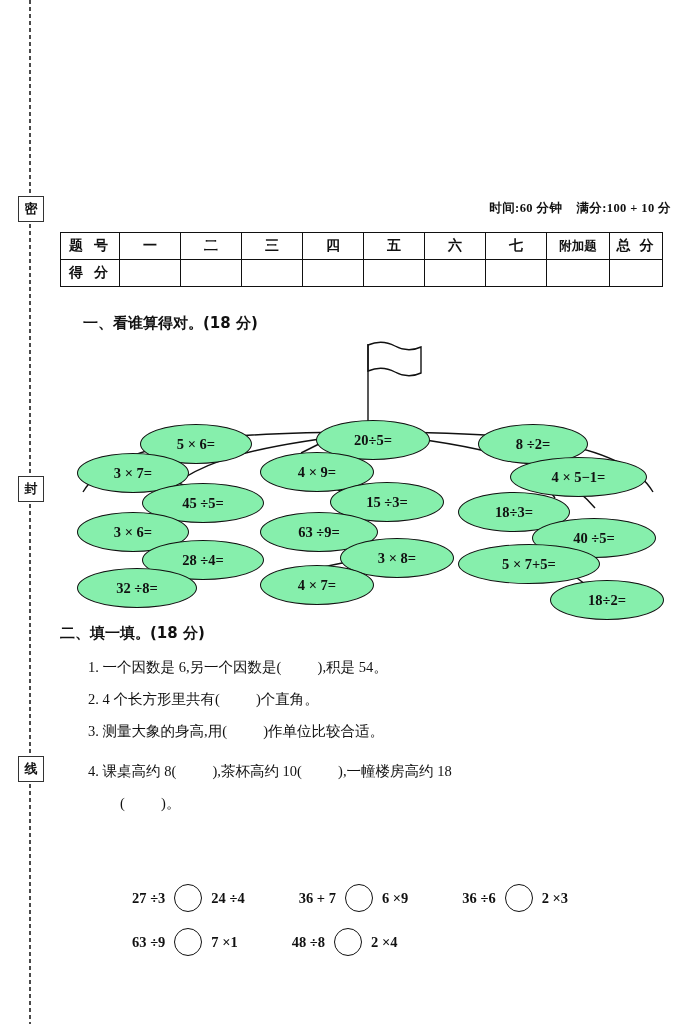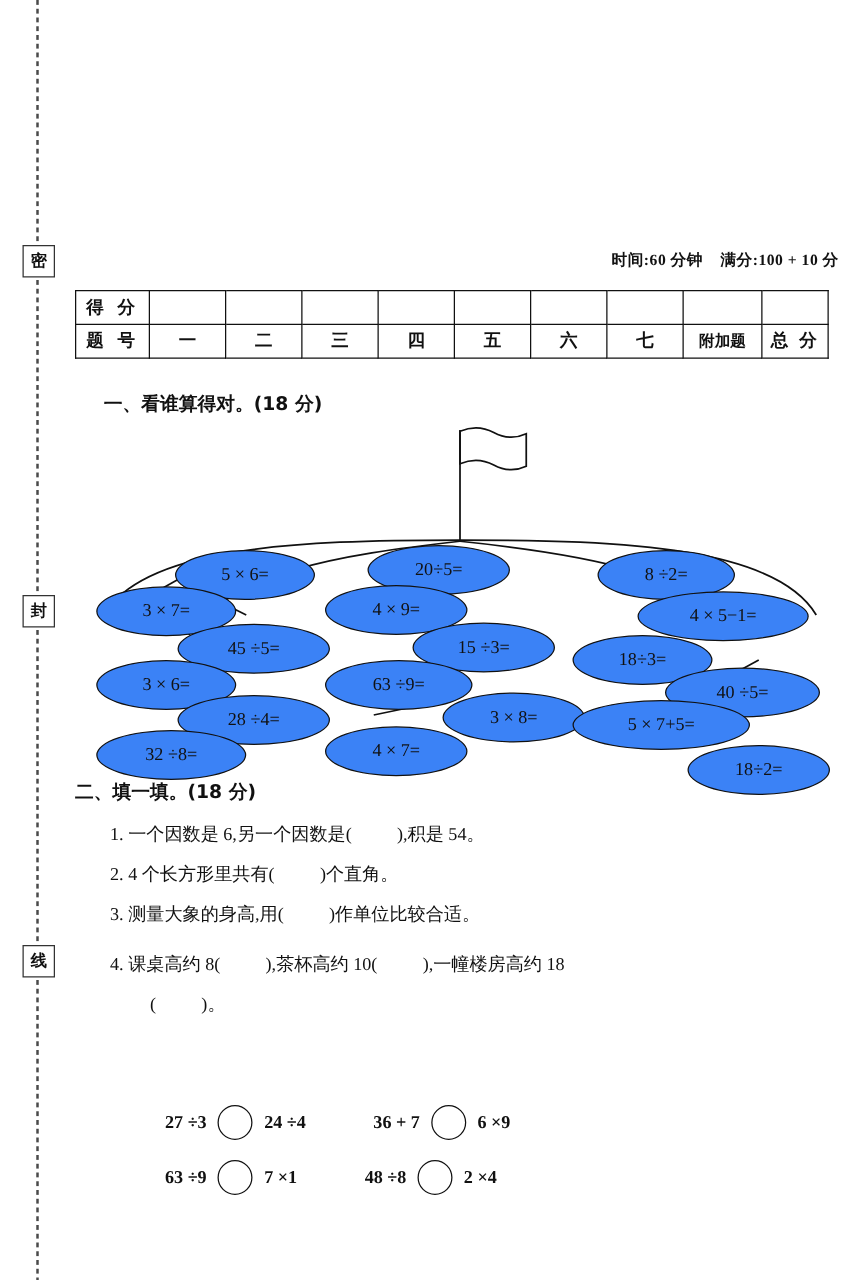--- a/index.html
+++ b/index.html
@@ -92,6 +92,18 @@
   <table id="score-table">
     <tbody>
         <tr>
+      <td class="lbl">题 号</td>
+      <td class="num">一</td>
+      <td class="num">二</td>
+      <td class="num">三</td>
+      <td class="num">四</td>
+      <td class="num">五</td>
+      <td class="num">六</td>
+      <td class="num">七</td>
+      <td class="extra">附加题</td>
+      <td class="total">总 分</td>
+    </tr>
+    <tr>
       <td class="lbl">得 分</td>
       <td class="num"></td>
       <td class="num"></td>
@@ -102,18 +114,6 @@
       <td class="num"></td>
       <td class="extra"></td>
       <td class="total"></td>
-    </tr>
-    <tr>
-      <td class="lbl">题 号</td>
-      <td class="num">一</td>
-      <td class="num">二</td>
-      <td class="num">三</td>
-      <td class="num">四</td>
-      <td class="num">五</td>
-      <td class="num">六</td>
-      <td class="num">七</td>
-      <td class="extra">附加题</td>
-      <td class="total">总 分</td>
     </tr>
   </tbody>
     </table>

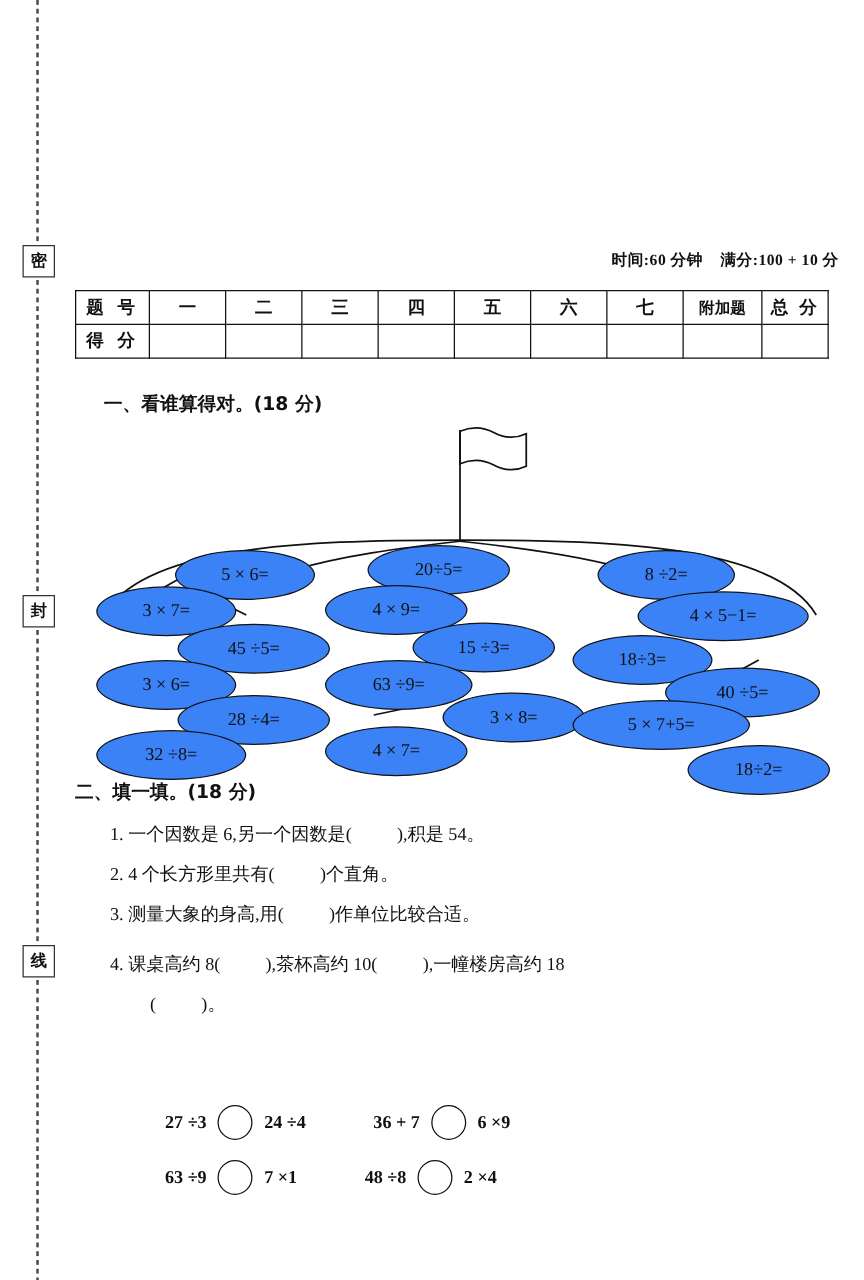--- a/index.html
+++ b/index.html
@@ -74,8 +74,8 @@
   
   .oval{position:absolute;border:1.5px solid #111;border-radius:50%;
     display:flex;align-items:center;justify-content:center;
-    background:#3b82f6;white-space:pre;
-    font-family:"Liberation Serif",serif;font-weight:400;font-size:14.5px;margin-top:16px;}
+    background:#86efac;white-space:pre;
+    font-family:"Liberation Serif",serif;font-weight:700;font-size:14.5px;}
 </style>
 </head>
 <body>

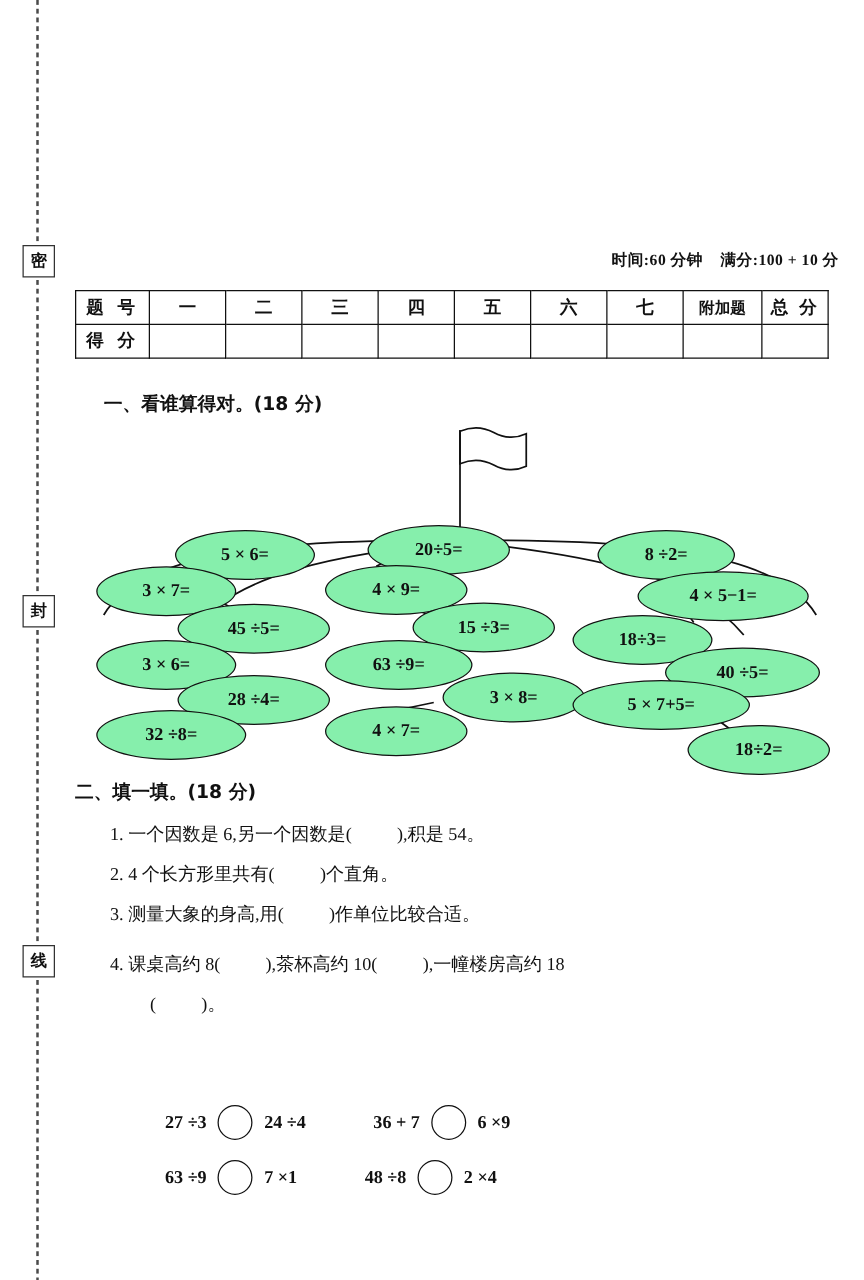--- a/index.html
+++ b/index.html
@@ -157,7 +157,7 @@
       <div class="oval" style="left: 77px; top: 512px; width: 110px; height: 38px;">3 × 6=</div>
       <div class="oval" style="left: 142px; top: 540px; width: 120px; height: 38px;">28 ÷4=</div>
       <div class="oval" style="left: 77px; top: 568px; width: 118px; height: 38px;">32 ÷8=</div>
-      <div class="oval" style="left: 294px; top: 420px; width: 112px; height: 38px;">20÷5=</div>
+      <div class="oval" style="left: 316px; top: 420px; width: 112px; height: 38px;">20÷5=</div>
       <div class="oval" style="left: 260px; top: 452px; width: 112px; height: 38px;">4 × 9=</div>
       <div class="oval" style="left: 330px; top: 482px; width: 112px; height: 38px;">15 ÷3=</div>
       <div class="oval" style="left: 260px; top: 512px; width: 116px; height: 38px;">63 ÷9=</div>

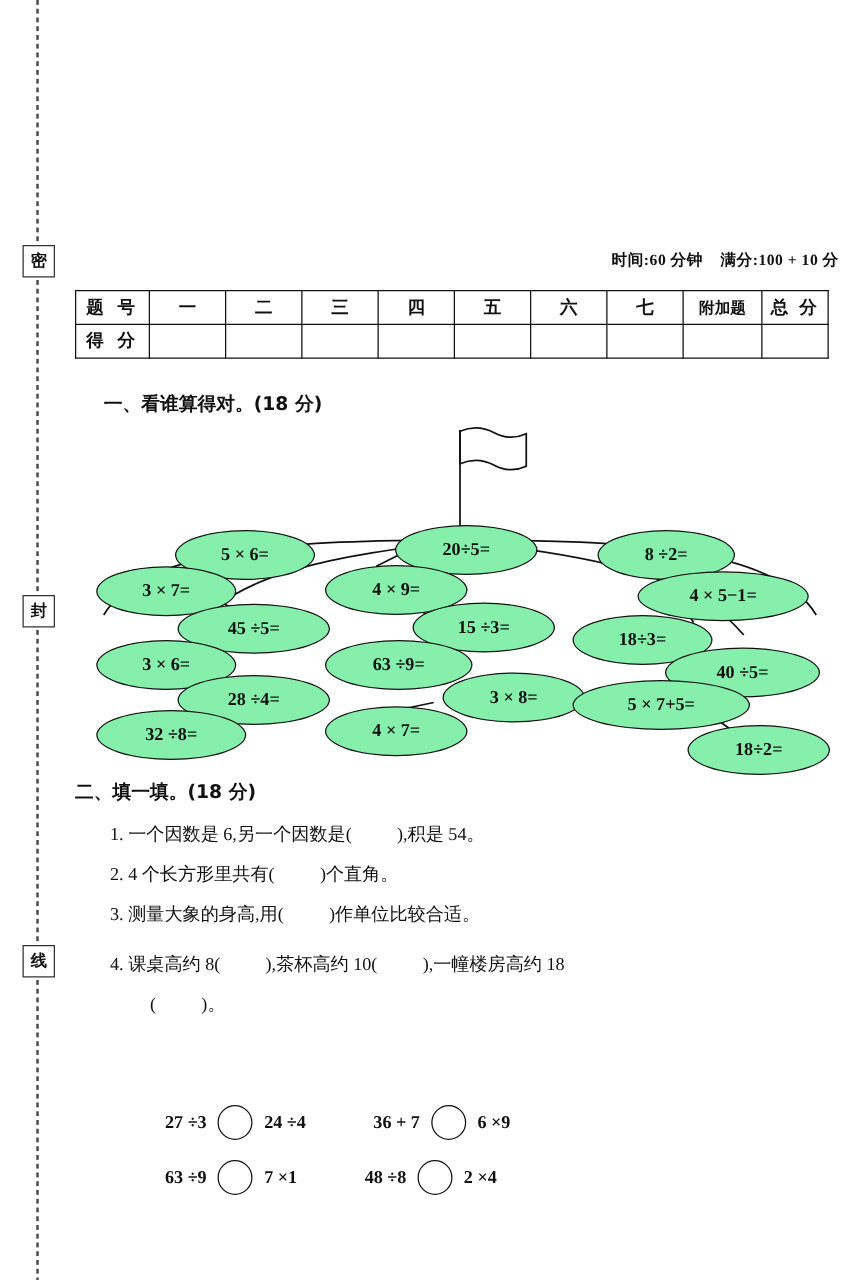--- a/index.html
+++ b/index.html
@@ -161,7 +161,7 @@
       <div class="oval" style="left: 260px; top: 452px; width: 112px; height: 38px;">4 × 9=</div>
       <div class="oval" style="left: 330px; top: 482px; width: 112px; height: 38px;">15 ÷3=</div>
       <div class="oval" style="left: 260px; top: 512px; width: 116px; height: 38px;">63 ÷9=</div>
-      <div class="oval" style="left: 354px; top: 538px; width: 112px; height: 38px;">3 × 8=</div>
+      <div class="oval" style="left: 340px; top: 538px; width: 112px; height: 38px;">3 × 8=</div>
       <div class="oval" style="left: 260px; top: 565px; width: 112px; height: 38px;">4 × 7=</div>
       <div class="oval" style="left: 478px; top: 424px; width: 108px; height: 38px;">8 ÷2=</div>
       <div class="oval" style="left: 510px; top: 457px; width: 135px; height: 38px;">4 × 5−1=</div>

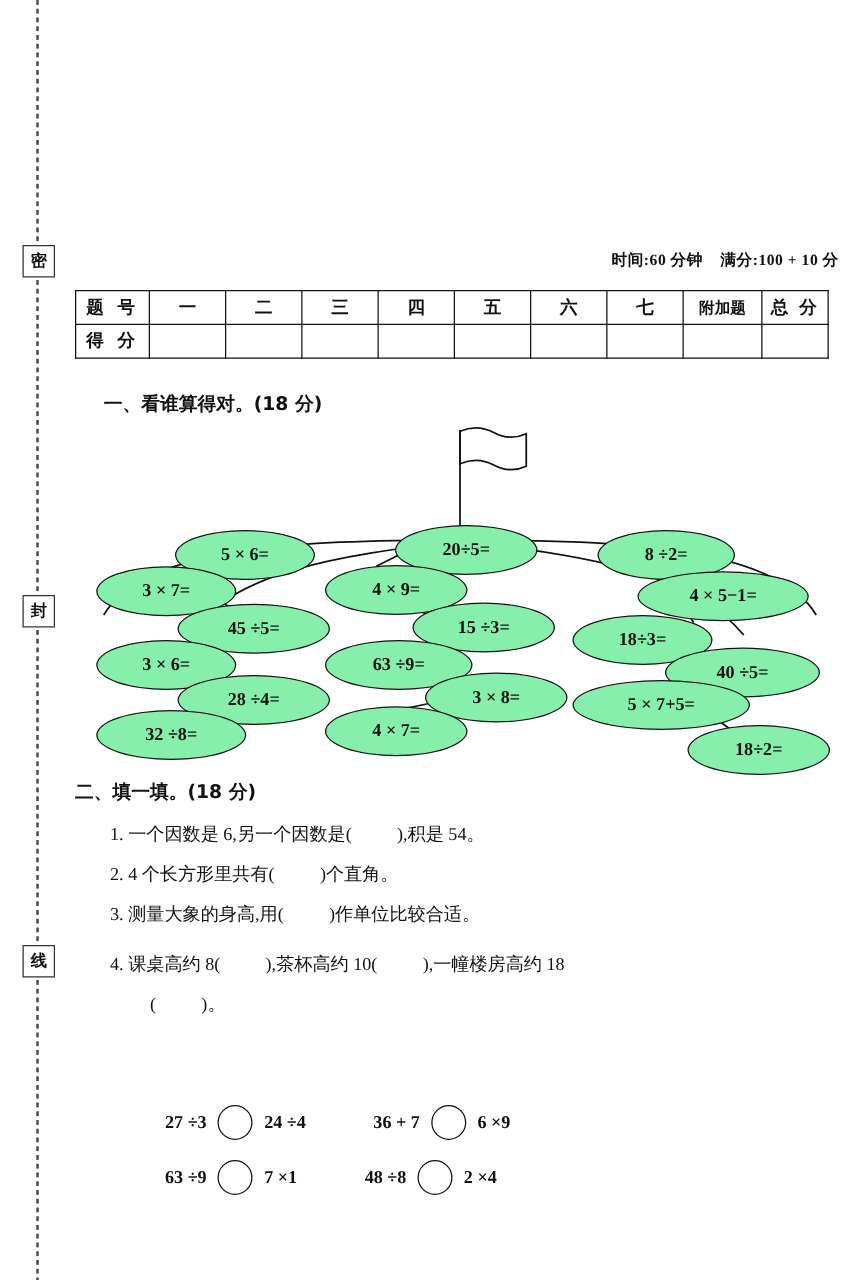--- a/index.html
+++ b/index.html
@@ -185,6 +185,7 @@
       <span class="cmp-gap"></span>
       <div class="cmp-item"><span>36 + 7</span><span class="c"></span><span>6 ×9</span></div>
       <span class="cmp-gap"></span>
+      <div class="cmp-item"><span>36 ÷6</span><span class="c"></span><span>2 ×3</span></div>
     </div>
   <div class="cmp-row" id="cmp-row-1">
       <div class="cmp-item"><span>63 ÷9</span><span class="c"></span><span>7 ×1</span></div>

